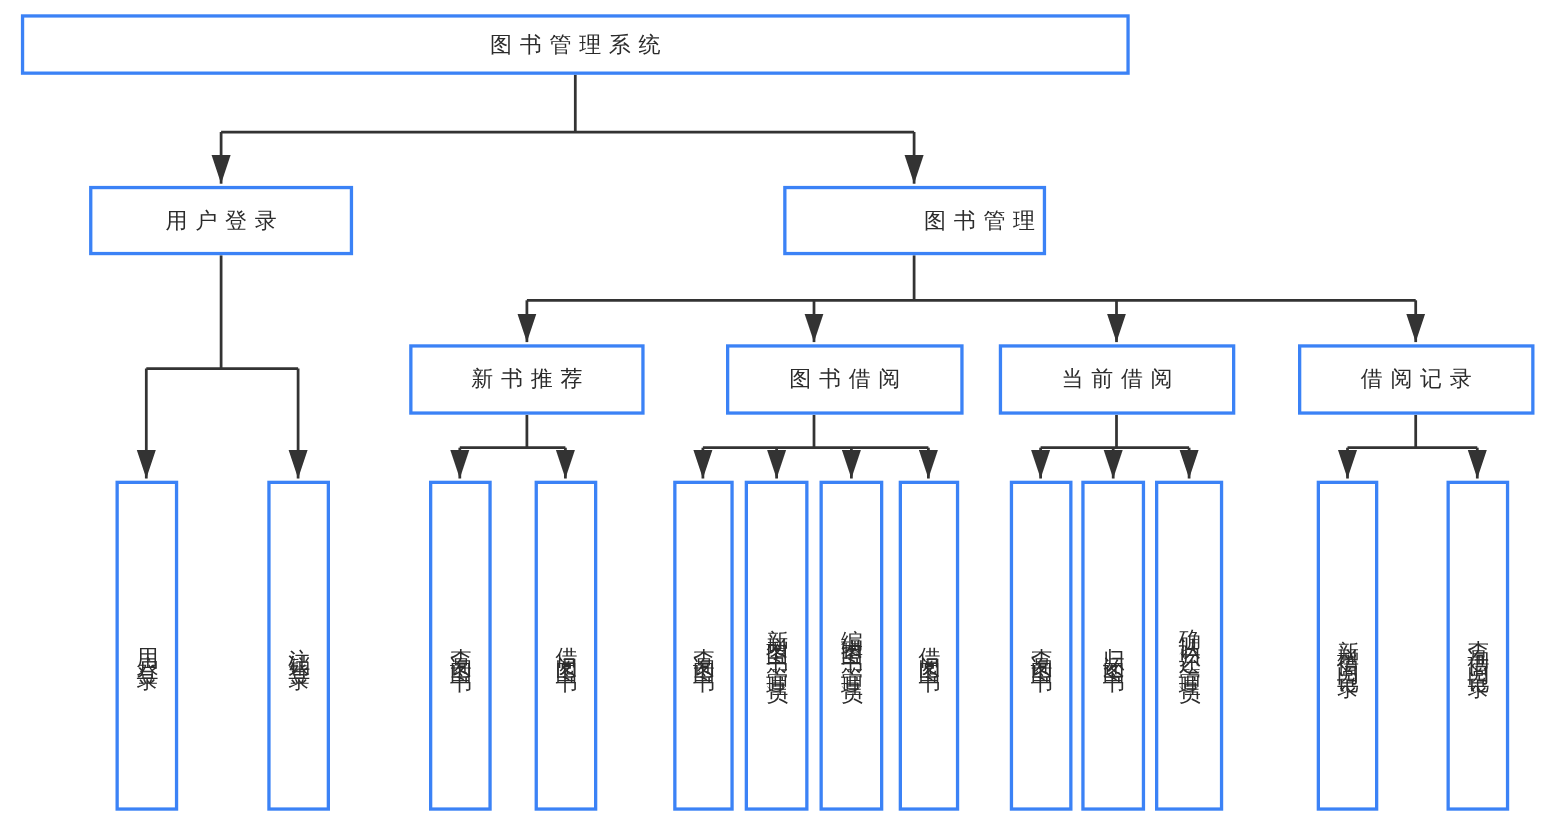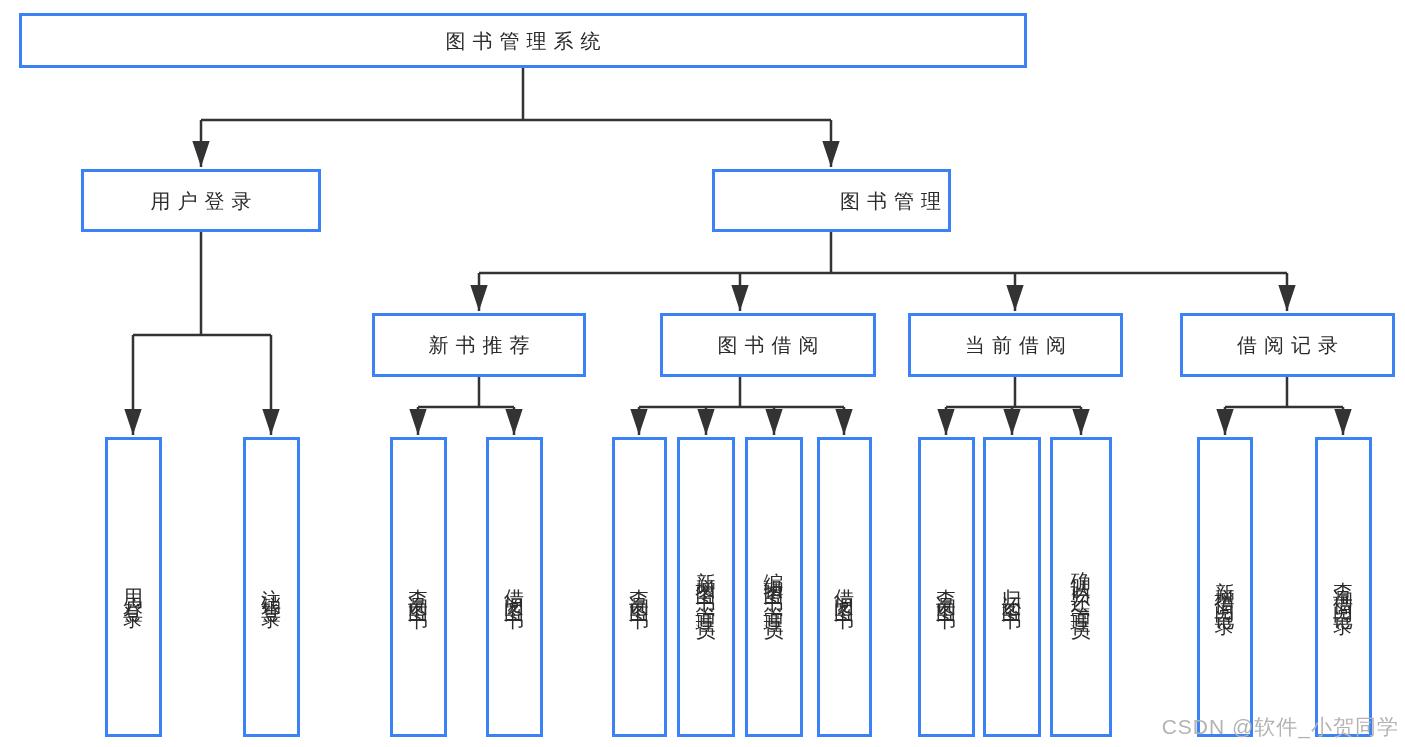--- a/index.html
+++ b/index.html
@@ -176,7 +176,6 @@
     <span class="v-label">查询借阅记录</span>
   </div>
 
-  <div id="watermark">CSDN @软件_小贺同学</div>
 
 </div>
 

